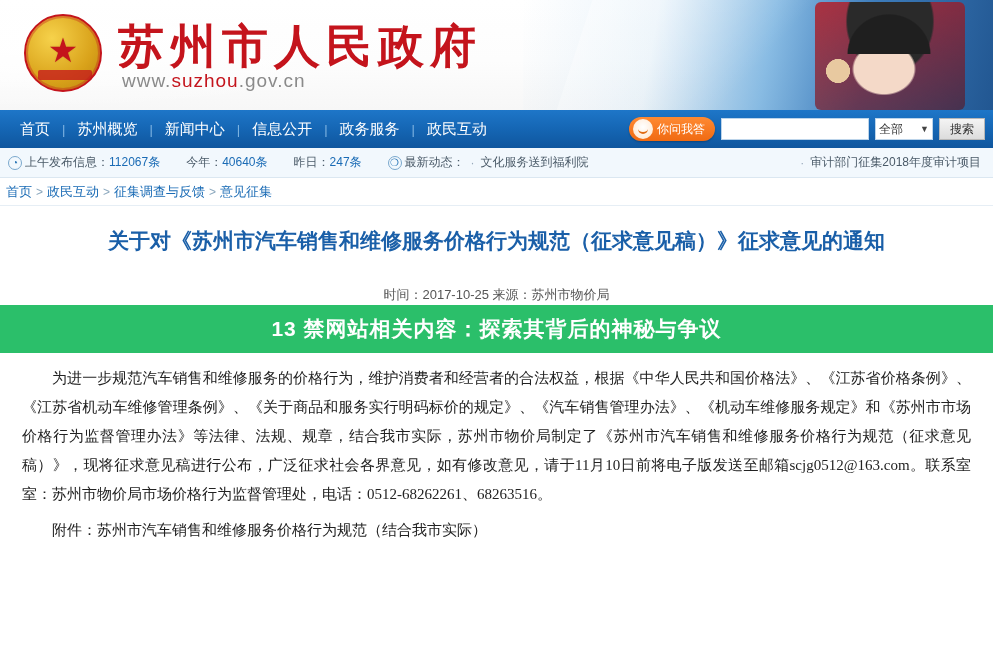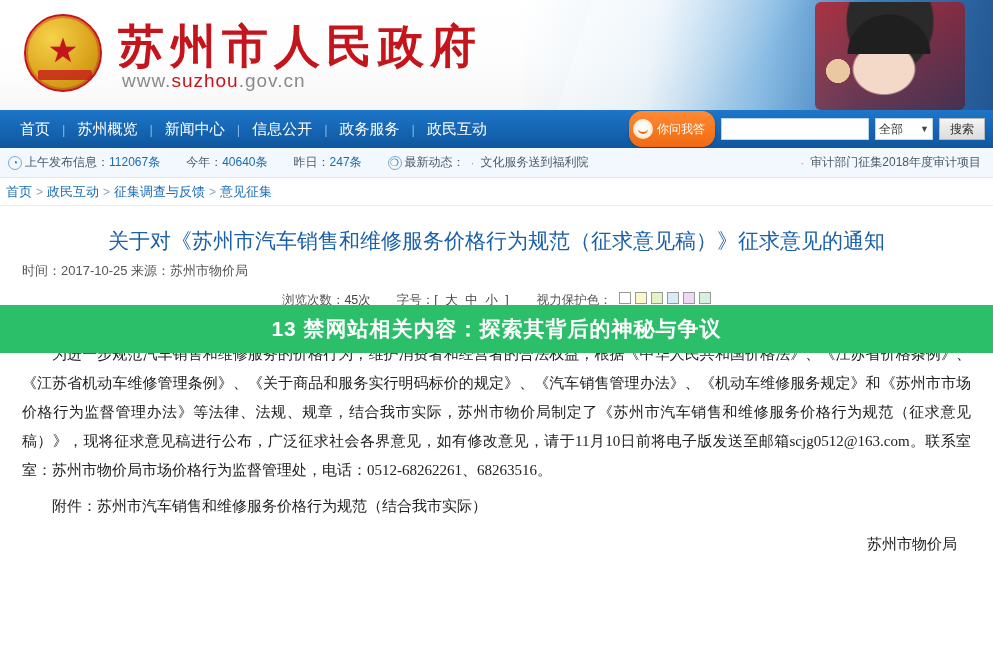--- a/index.html
+++ b/index.html
@@ -108,7 +108,7 @@
   .ask-btn {
     display: flex; align-items: center; gap: 4px;
     background: linear-gradient(180deg, #ff8a33, #f06a12);
-    border-radius: 13px; height: 36px; padding: 0 10px 0 4px;
+    border-radius: 13px; height: 24px; padding: 0 10px 0 4px;
     color: #fff; font-size: 12px; white-space: nowrap;
     box-shadow: 0 1px 2px rgba(0,0,0,0.25);
   }

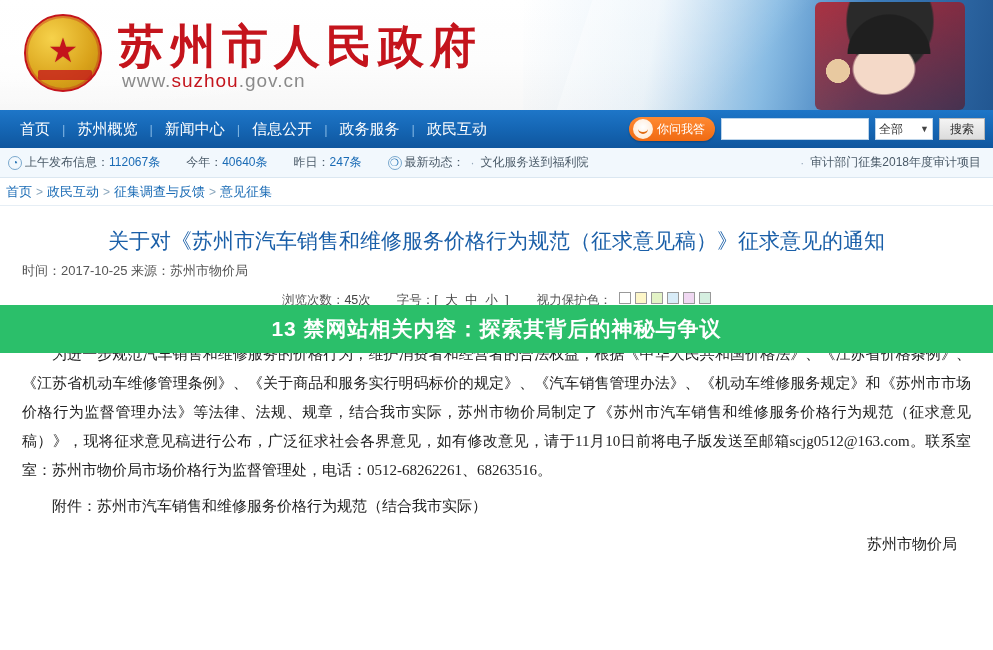--- a/index.html
+++ b/index.html
@@ -178,7 +178,7 @@
   }
   .art-title {
     text-align: center; color: #1a5fa8;
-    font-size: 21px; line-height: 34px; font-weight: normal;
+    font-size: 21px; line-height: 34px; font-weight: bold;
     font-family: "Liberation Serif", serif;
   }
   .art-source-line {

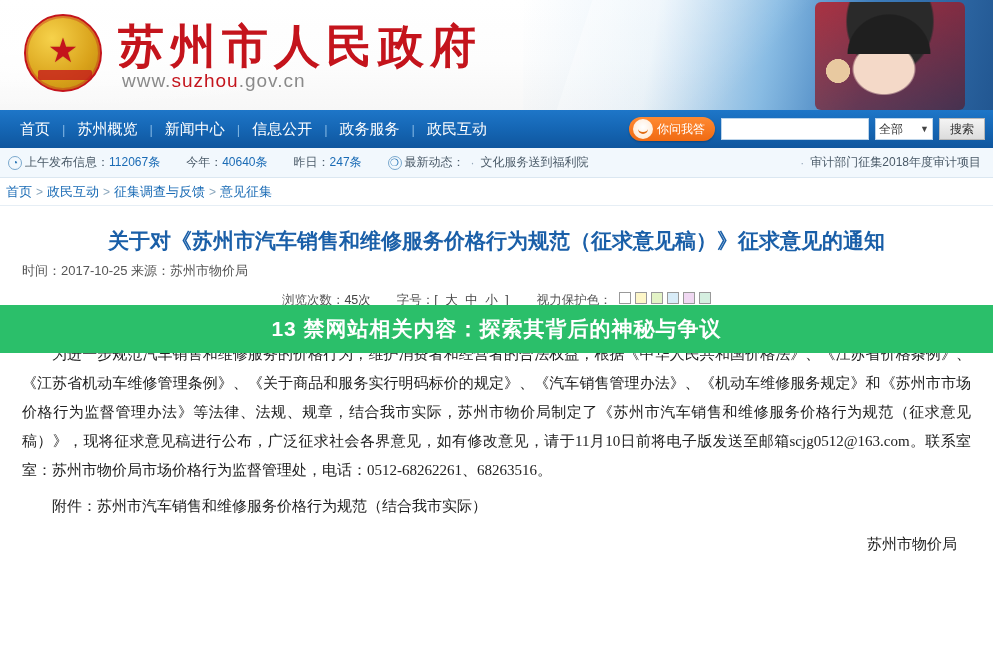--- a/index.html
+++ b/index.html
@@ -182,7 +182,7 @@
     font-family: "Liberation Serif", serif;
   }
   .art-source-line {
-    text-align: left; color: #555; font-size: 13px; margin-top: 4px;
+    text-align: center; color: #555; font-size: 13px; margin-top: 28px;
   }
   .meta-row {
     display: flex; align-items: center; justify-content: center;

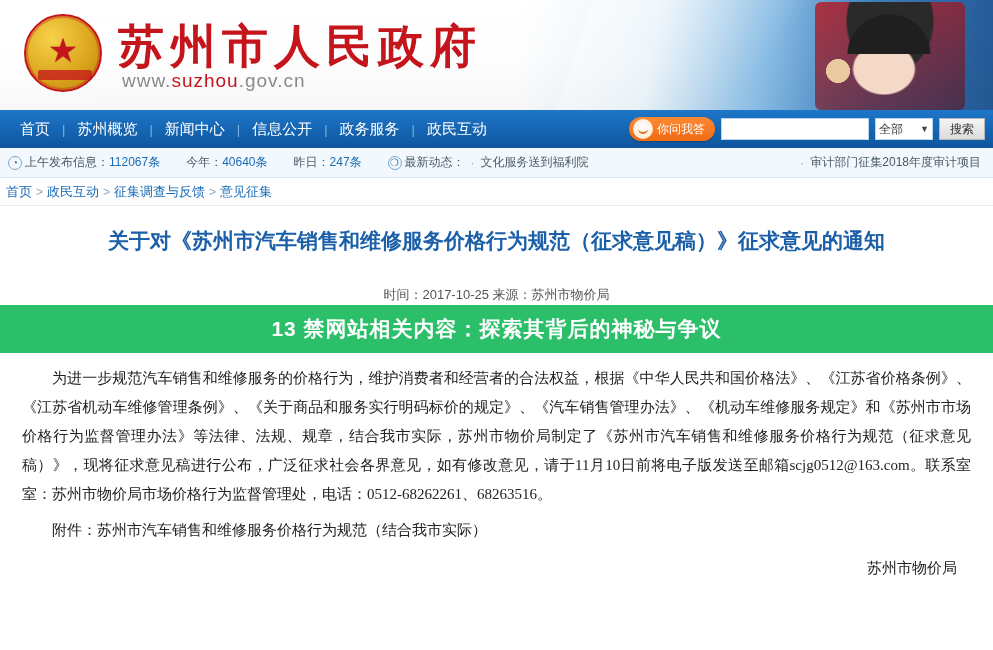--- a/index.html
+++ b/index.html
@@ -338,7 +338,6 @@
   </div>
   <div class="attach">附件：苏州市汽车销售和维修服务价格行为规范（结合我市实际）</div>
   <div class="signature">
-    <div>苏州市物价局</div>
   </div>
 </div>
 

